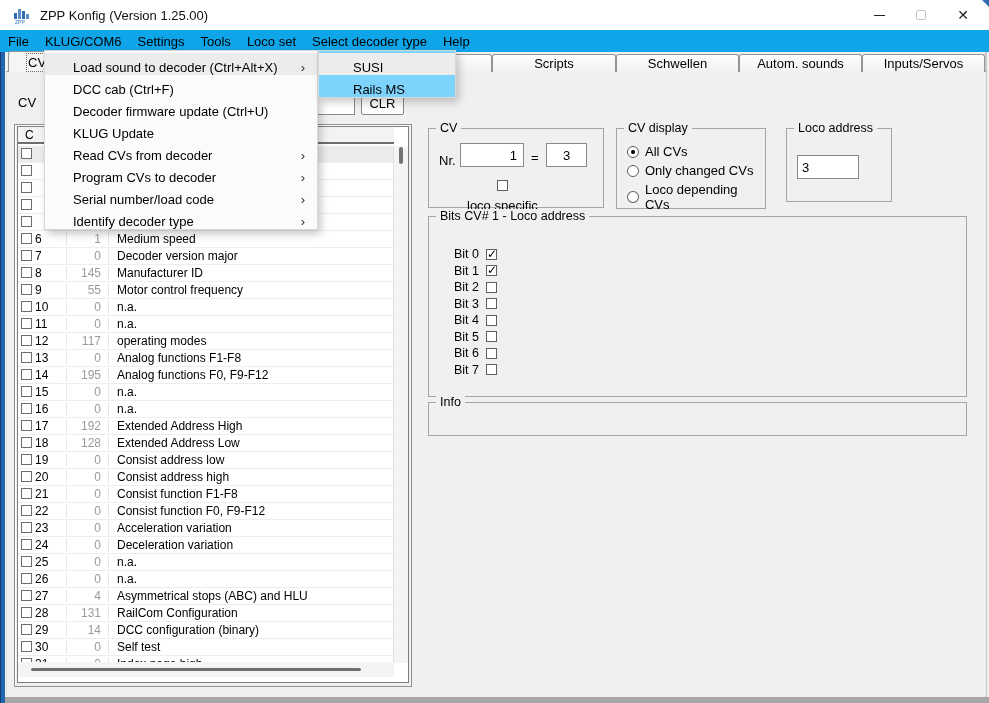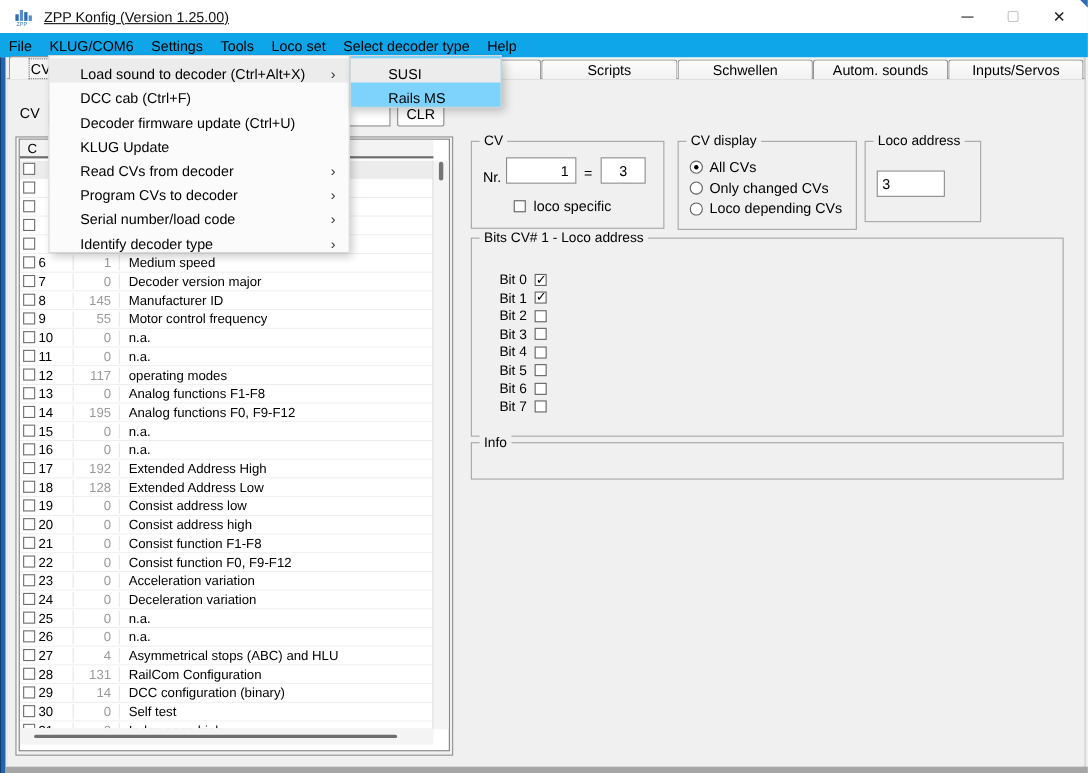--- a/index.html
+++ b/index.html
@@ -12,7 +12,7 @@
   
   .titlebar { position:absolute; left:0; top:0; width:989px; height:30px; background:#fff; display:flex; align-items:center; }
   .app-icon { margin-left:13px; width:18px; height:18px; }
-  .title-text { margin-left:9px; font-size:13px; color:#111;text-decoration:underline; }
+  .title-text { margin-left:9px; font-size:13px; color:#111; }
   .win-btn { position:absolute; top:0; width:42px; height:30px; display:flex; align-items:center; justify-content:center; }
   .btn-min { right:89px; } .btn-max { right:47px; } .btn-close { right:5px; }
   .glyph-min { width:11px; border-top:1.4px solid #222; }

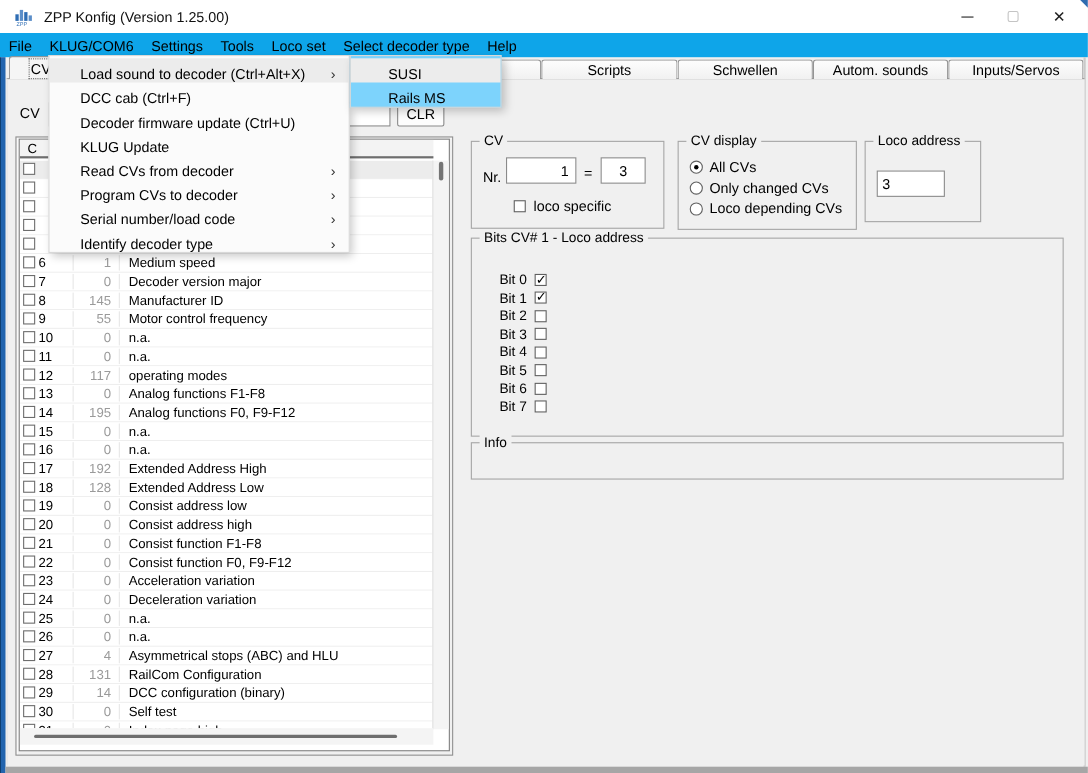--- a/index.html
+++ b/index.html
@@ -54,7 +54,7 @@
   .group { position:absolute; border:1px solid #a5a5a5; z-index:6; }
   .glabel { position:absolute; top:-8px; left:7px; background:#f0f0f0; padding:0 4px; font-size:12.5px; }
   .g-cv { left:428px; top:128px; width:176px; height:80px; }
-  .g-disp { left:616px; top:128px; width:163px; height:81px; }
+  .g-disp { left:616px; top:128px; width:150px; height:81px; }
   .g-addr { left:786px; top:128px; width:106px; height:74px;padding-left:40px; }
   .g-bits { left:428px; top:216px; width:539px; height:181px; }
   .g-info { left:428px; top:402px; width:539px; height:34px; }

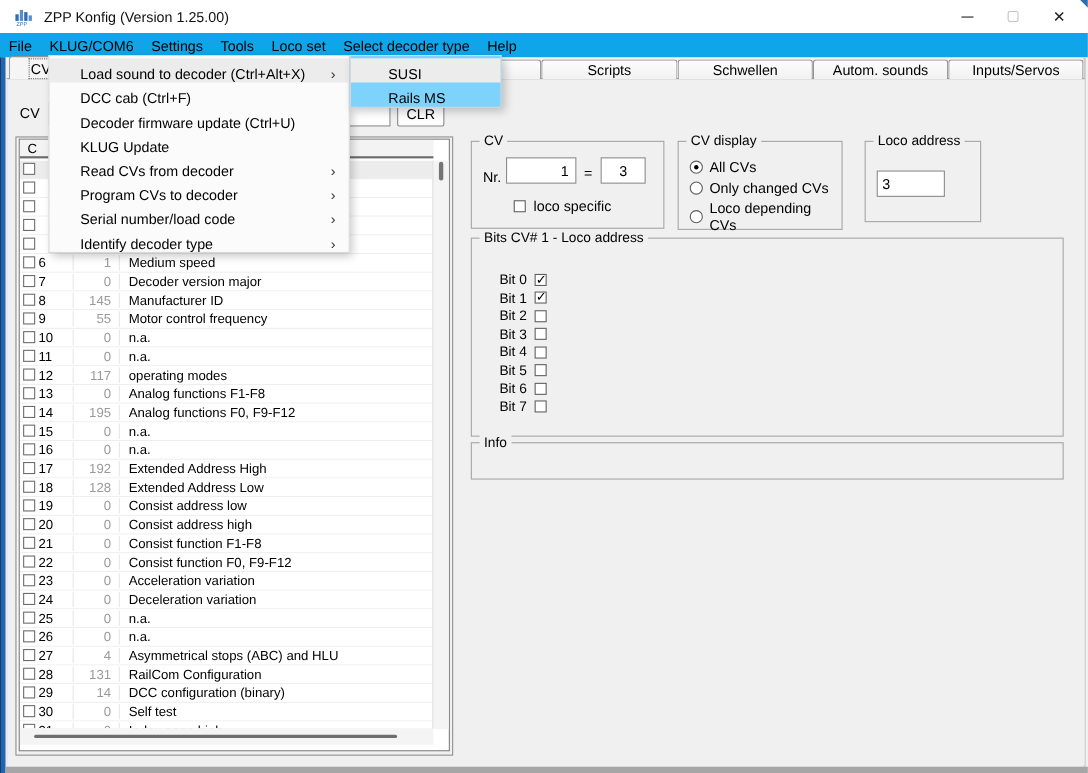--- a/index.html
+++ b/index.html
@@ -64,7 +64,7 @@
   .val-input { position:absolute; left:117px; top:14px; width:41px; height:24px; border:1px solid #8a8a8a; background:#fff; font:inherit; text-align:center; }
   .cbox { display:inline-block; width:11px; height:11px; background:#fff; border:1px solid #5f5f5f; position:relative; vertical-align:-2px; }
   .cbox.checked::after { content:"✓"; position:absolute; left:0px; top:-3px; font-size:12px; font-weight:bold; color:#000; }
-  .locospec { position:absolute; left:38px; top:51px; display:flex; align-items:center; gap:7px; }
+  .locospec { position:absolute; left:38px; top:51px; display:flex; align-items:center; gap:7px;flex-direction:column; }
   .radio-row { position:absolute; left:10px; display:flex; align-items:center; gap:6px; }
   .rdo { width:12px; height:12px; border:1px solid #5f5f5f; border-radius:50%; background:#fff; position:relative; }
   .rdo.on::after { content:""; position:absolute; left:3px; top:3px; width:4px; height:4px; border-radius:50%; background:#000; }

